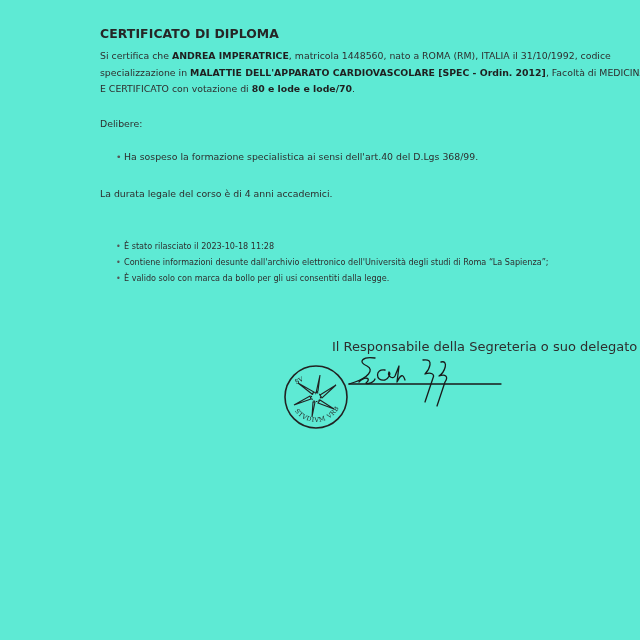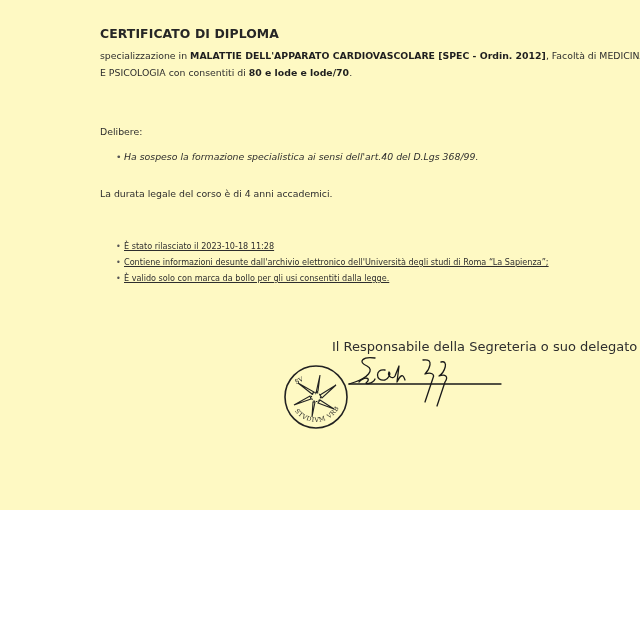--- a/index.html
+++ b/index.html
@@ -5,7 +5,7 @@
     html, body { margin: 0; padding: 0; background: #ffffff; }
     body { width: 640px; height: 640px; position: relative; overflow: hidden;
            font-family: "DejaVu Sans", "Liberation Sans", sans-serif; color: #2b2b2b; }
-    .page { position: absolute; left: 0; top: 0; width: 640px; height: 510px; background: #fef9c3; }
+    .page { position: absolute; left: 0; top: 0; width: 640px; height: 640px; background: #5eead4; }
     .title { position: absolute; left: 100px; top: 26px; font-size: 12.4px; font-weight: bold;
              color: #262626; letter-spacing: 0.1px; white-space: nowrap; }
     .para { position: absolute; left: 100px; top: 48px; width: 445px; font-size: 9.35px;

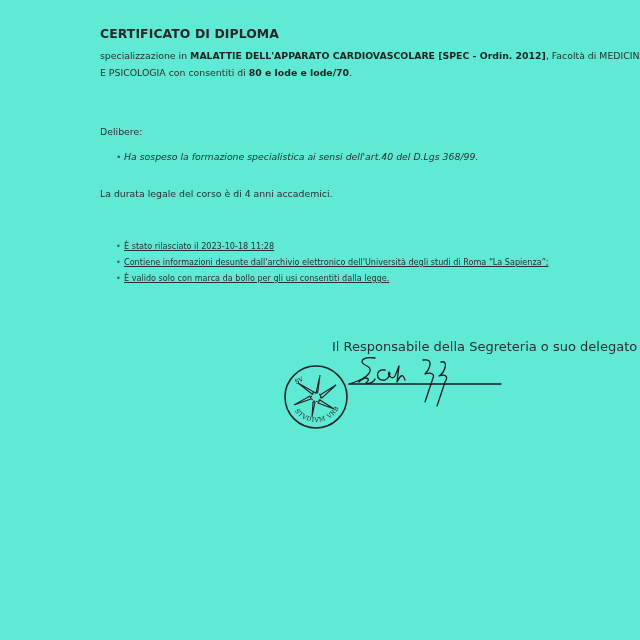--- a/index.html
+++ b/index.html
@@ -32,6 +32,9 @@
   <div class="title">CERTIFICATO DI DIPLOMA</div>
 
   <div class="para">
+    <div class="line">
+      <span>Si certifica che </span><b>ANDREA IMPERATRICE</b><span>, matricola 1448560, nato a ROMA (RM), ITALIA il 31/10/1992, codice</span>
+    </div>
     <div class="line">
       <span>specializzazione in </span><b>MALATTIE DELL'APPARATO CARDIOVASCOLARE [SPEC - Ordin. 2012]</b><span>, Facoltà di MEDICINA</span>
     </div>

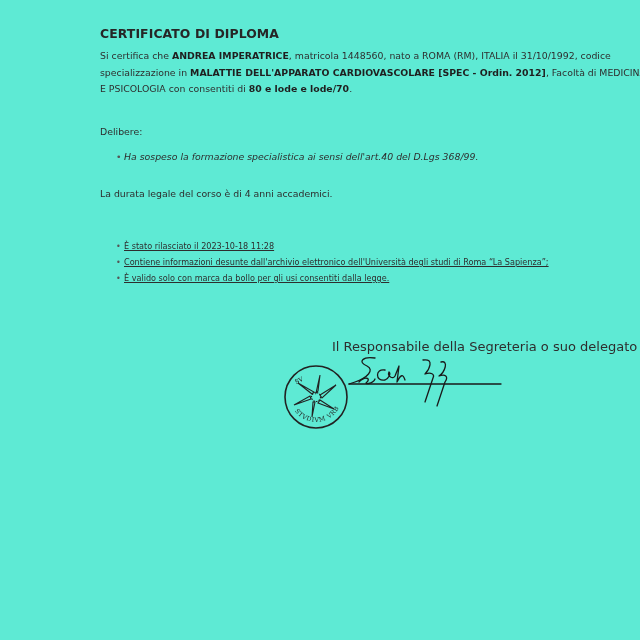--- a/index.html
+++ b/index.html
@@ -39,7 +39,7 @@
       <span>specializzazione in </span><b>MALATTIE DELL'APPARATO CARDIOVASCOLARE [SPEC - Ordin. 2012]</b><span>, Facoltà di MEDICINA</span>
     </div>
     <div class="line">
-      <span>E PSICOLOGIA con consentiti di </span><b>80 e lode e lode/70</b><span>.</span>
+      <span>E CERTIFICATO con votazione di </span><b>80 e lode e lode/70</b><span>.</span>
     </div>
   </div>
 

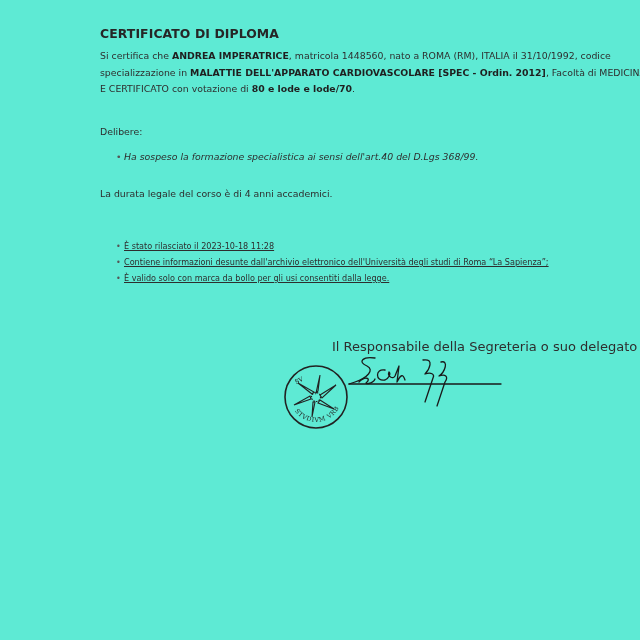--- a/index.html
+++ b/index.html
@@ -43,7 +43,7 @@
     </div>
   </div>
 
-  <div class="label" style="top:126px;">Delibere:</div>
+  <div class="label" style="top:118px;">Delibere:</div>
   <div class="bullet-line" style="top:151px;font-style:italic;">
     <span class="dot">•</span><span>Ha sospeso la formazione specialistica ai sensi dell'art.40 del D.Lgs 368/99.</span>
   </div>

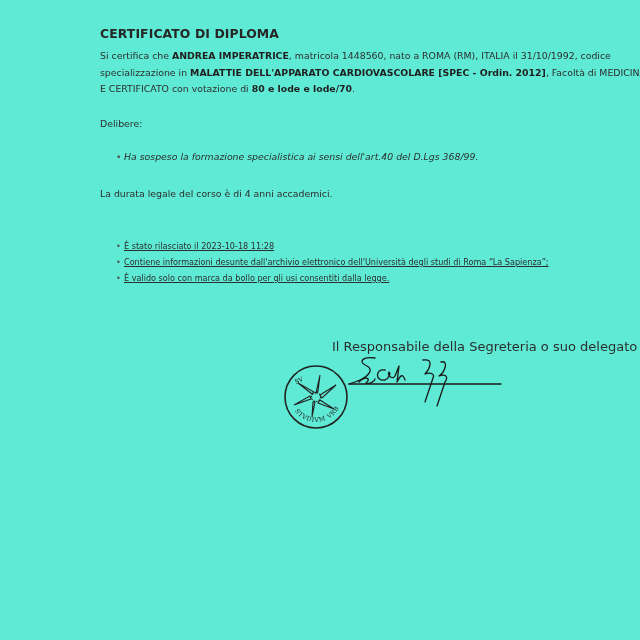--- a/index.html
+++ b/index.html
@@ -44,7 +44,7 @@
   </div>
 
   <div class="label" style="top:118px;">Delibere:</div>
-  <div class="bullet-line" style="top:151px;font-style:italic;">
+  <div class="bullet-line" style="top:151px;">
     <span class="dot">•</span><span>Ha sospeso la formazione specialistica ai sensi dell'art.40 del D.Lgs 368/99.</span>
   </div>
 

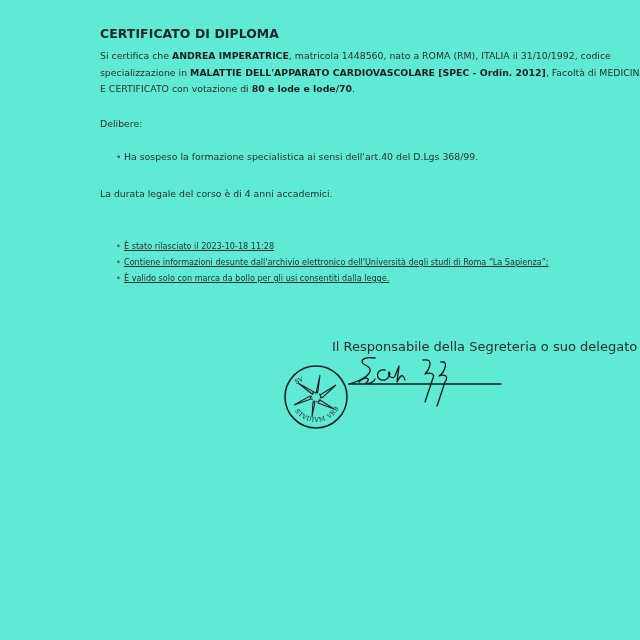--- a/index.html
+++ b/index.html
@@ -18,7 +18,7 @@
     .bullet-line { position: absolute; left: 116px; font-size: 9.35px; color: #2e2e2e; white-space: nowrap; }
     .bullet-line .dot { display: inline-block; width: 8px; color: #555; }
     .small-label { position: absolute; left: 99px; font-size: 8.4px; color: #2e2e2e; white-space: nowrap; }
-    .small-bullet { position: absolute; left: 116px; font-size: 8.1px; color: #2e2e2e; white-space: nowrap; text-decoration: underline; }
+    .small-bullet { position: absolute; left: 116px; font-size: 8.1px; color: #2e2e2e; white-space: nowrap; }
     .small-bullet .dot { display: inline-block; width: 8px; color: #555; }
     .sign-caption { position: absolute; left: 332px; top: 339px; font-size: 13px; color: #2e2e2e; white-space: nowrap; }
     .seal { position: absolute; left: 283px; top: 364px; width: 66px; height: 66px; }

